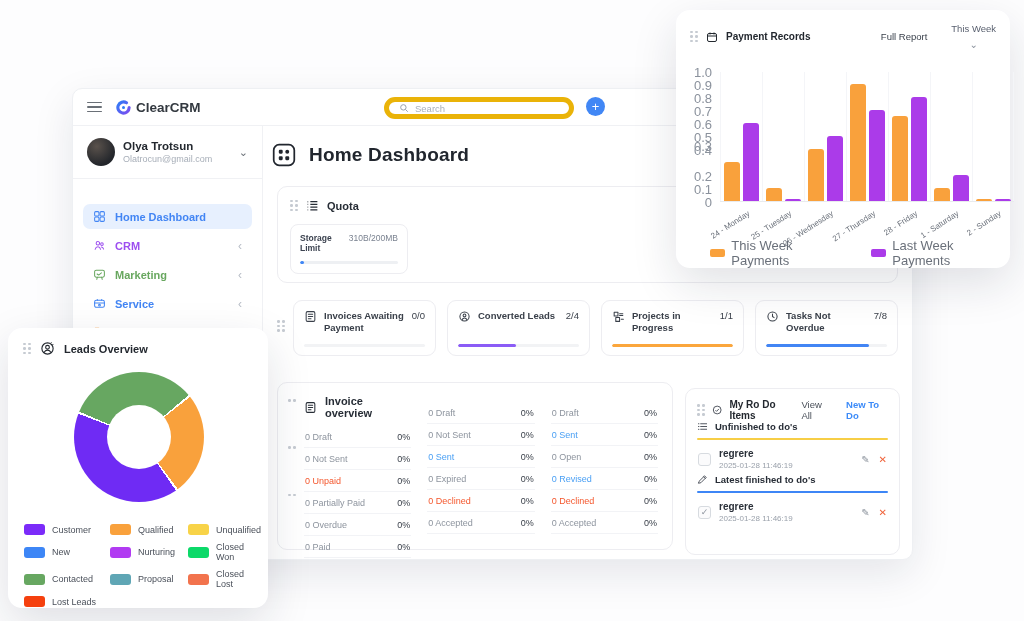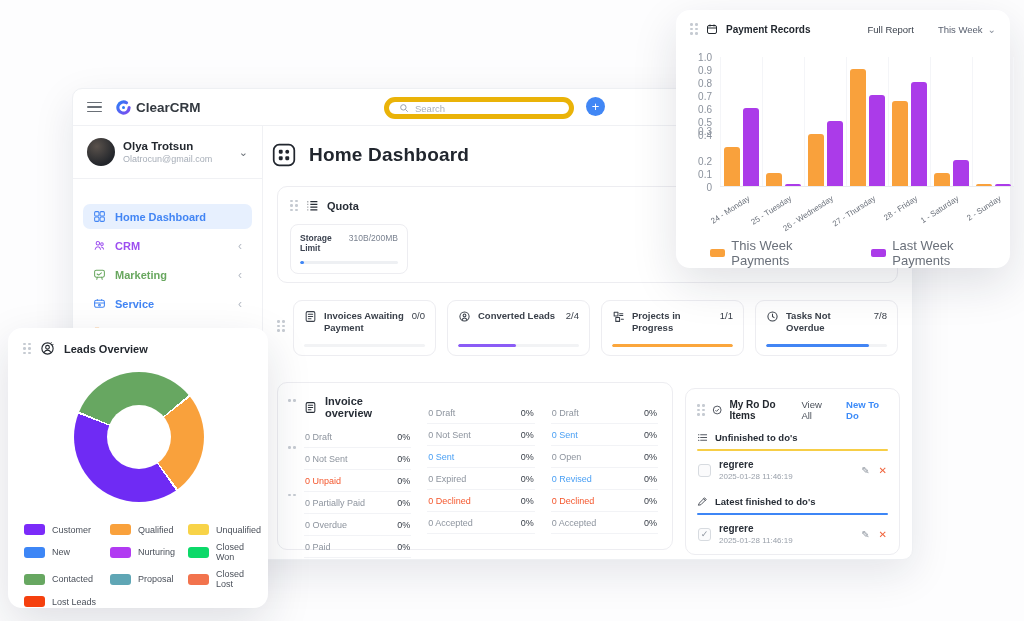--- a/index.html
+++ b/index.html
@@ -98,7 +98,7 @@
   .pay-title { font-size:10px; font-weight:bold; color:#23282f; }
   .pay-head svg { width:12px; height:12px; }
   .full-report { margin-left:auto; font-size:9.5px; color:#383f4a; cursor:pointer; }
-  .range-select { font-size:9.5px; color:#5a6170; cursor:pointer; margin-left:16px; display:flex; gap:5px; align-items:center; }
+  .range-select { font-size:9.5px; color:#5a6170; cursor:pointer; margin-left:16px; display:flex; gap:5px; align-items:center;flex-direction:column; }
   .chart-zone { position:relative; margin-top:22px; height:130px; }
   .yaxis { position:absolute; left:0; top:0; width:24px; height:130px; }
   .ytick { position:absolute; right:2px; font-size:10px; color:#8a919c; transform:translateY(50%); }

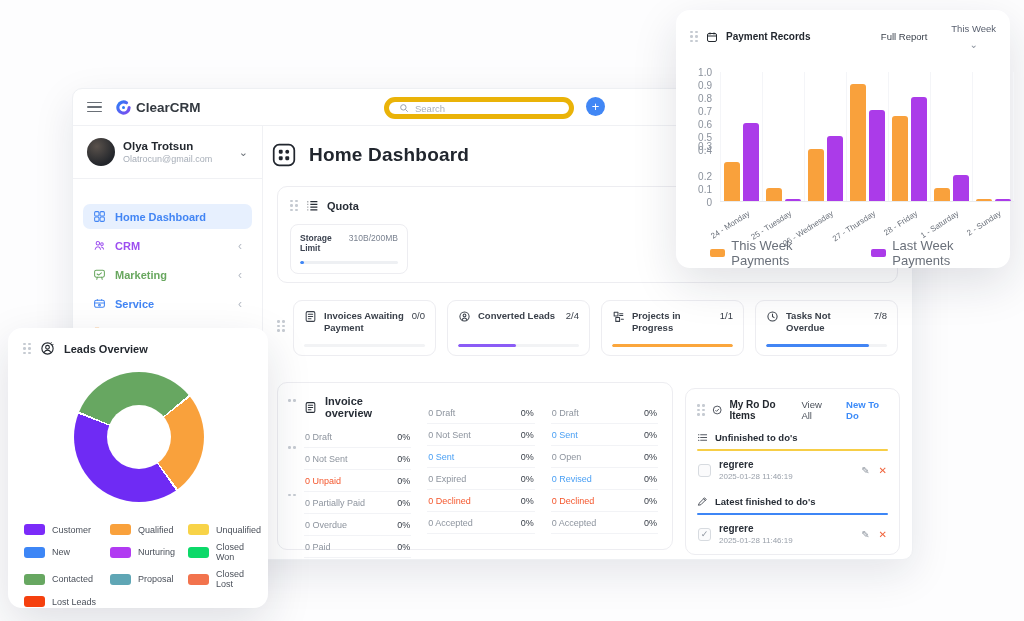--- a/index.html
+++ b/index.html
@@ -101,7 +101,7 @@
   .range-select { font-size:9.5px; color:#5a6170; cursor:pointer; margin-left:16px; display:flex; gap:5px; align-items:center;flex-direction:column; }
   .chart-zone { position:relative; margin-top:22px; height:130px; }
   .yaxis { position:absolute; left:0; top:0; width:24px; height:130px; }
-  .ytick { position:absolute; right:2px; font-size:10px; color:#8a919c; transform:translateY(50%); }
+  .ytick { position:absolute; right:2px; font-size:13px; color:#8a919c; transform:translateY(50%); }
   .plot { position:absolute; left:30px; top:0; width:294px; height:130px; border-bottom:1px solid #e9ebee; }
   .bgroup { position:absolute; top:0; bottom:0; width:42px; display:flex; align-items:flex-end; justify-content:center; gap:3px; border-left:1px solid #f4f5f8; }
   .plot .edge { position:absolute; right:0; top:0; bottom:0; border-left:1px solid #f4f5f8; }

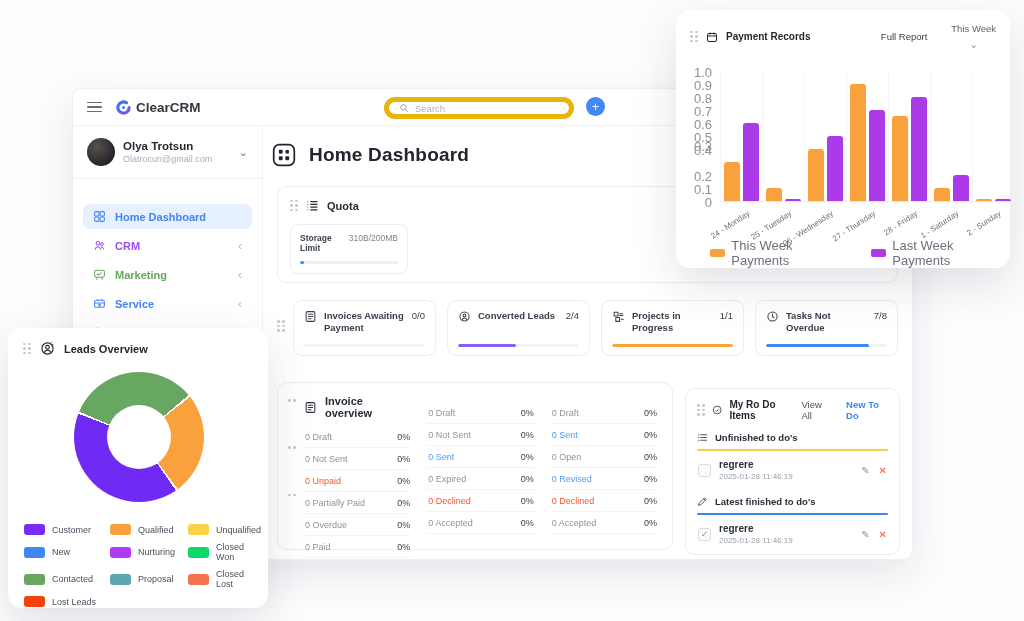--- a/index.html
+++ b/index.html
@@ -78,7 +78,7 @@
   .todo-head svg { width:12px; height:12px; }
   .view-all { margin-left:auto; font-size:9.5px; color:#4a505a; cursor:pointer; }
   .new-todo { font-size:9.5px; color:#3d8bf8; font-weight:bold; cursor:pointer; margin-left:9px; }
-  .todo-sec { display:flex; align-items:center; gap:7px; margin-top:11px; }
+  .todo-sec { display:flex; align-items:center; gap:7px; }
   .todo-sec svg { width:11px; height:11px; }
   .todo-sec-title { font-size:9.5px; font-weight:bold; color:#272d36; }
   .todo-underline { height:2px; border-radius:1px; margin-top:6px; }

